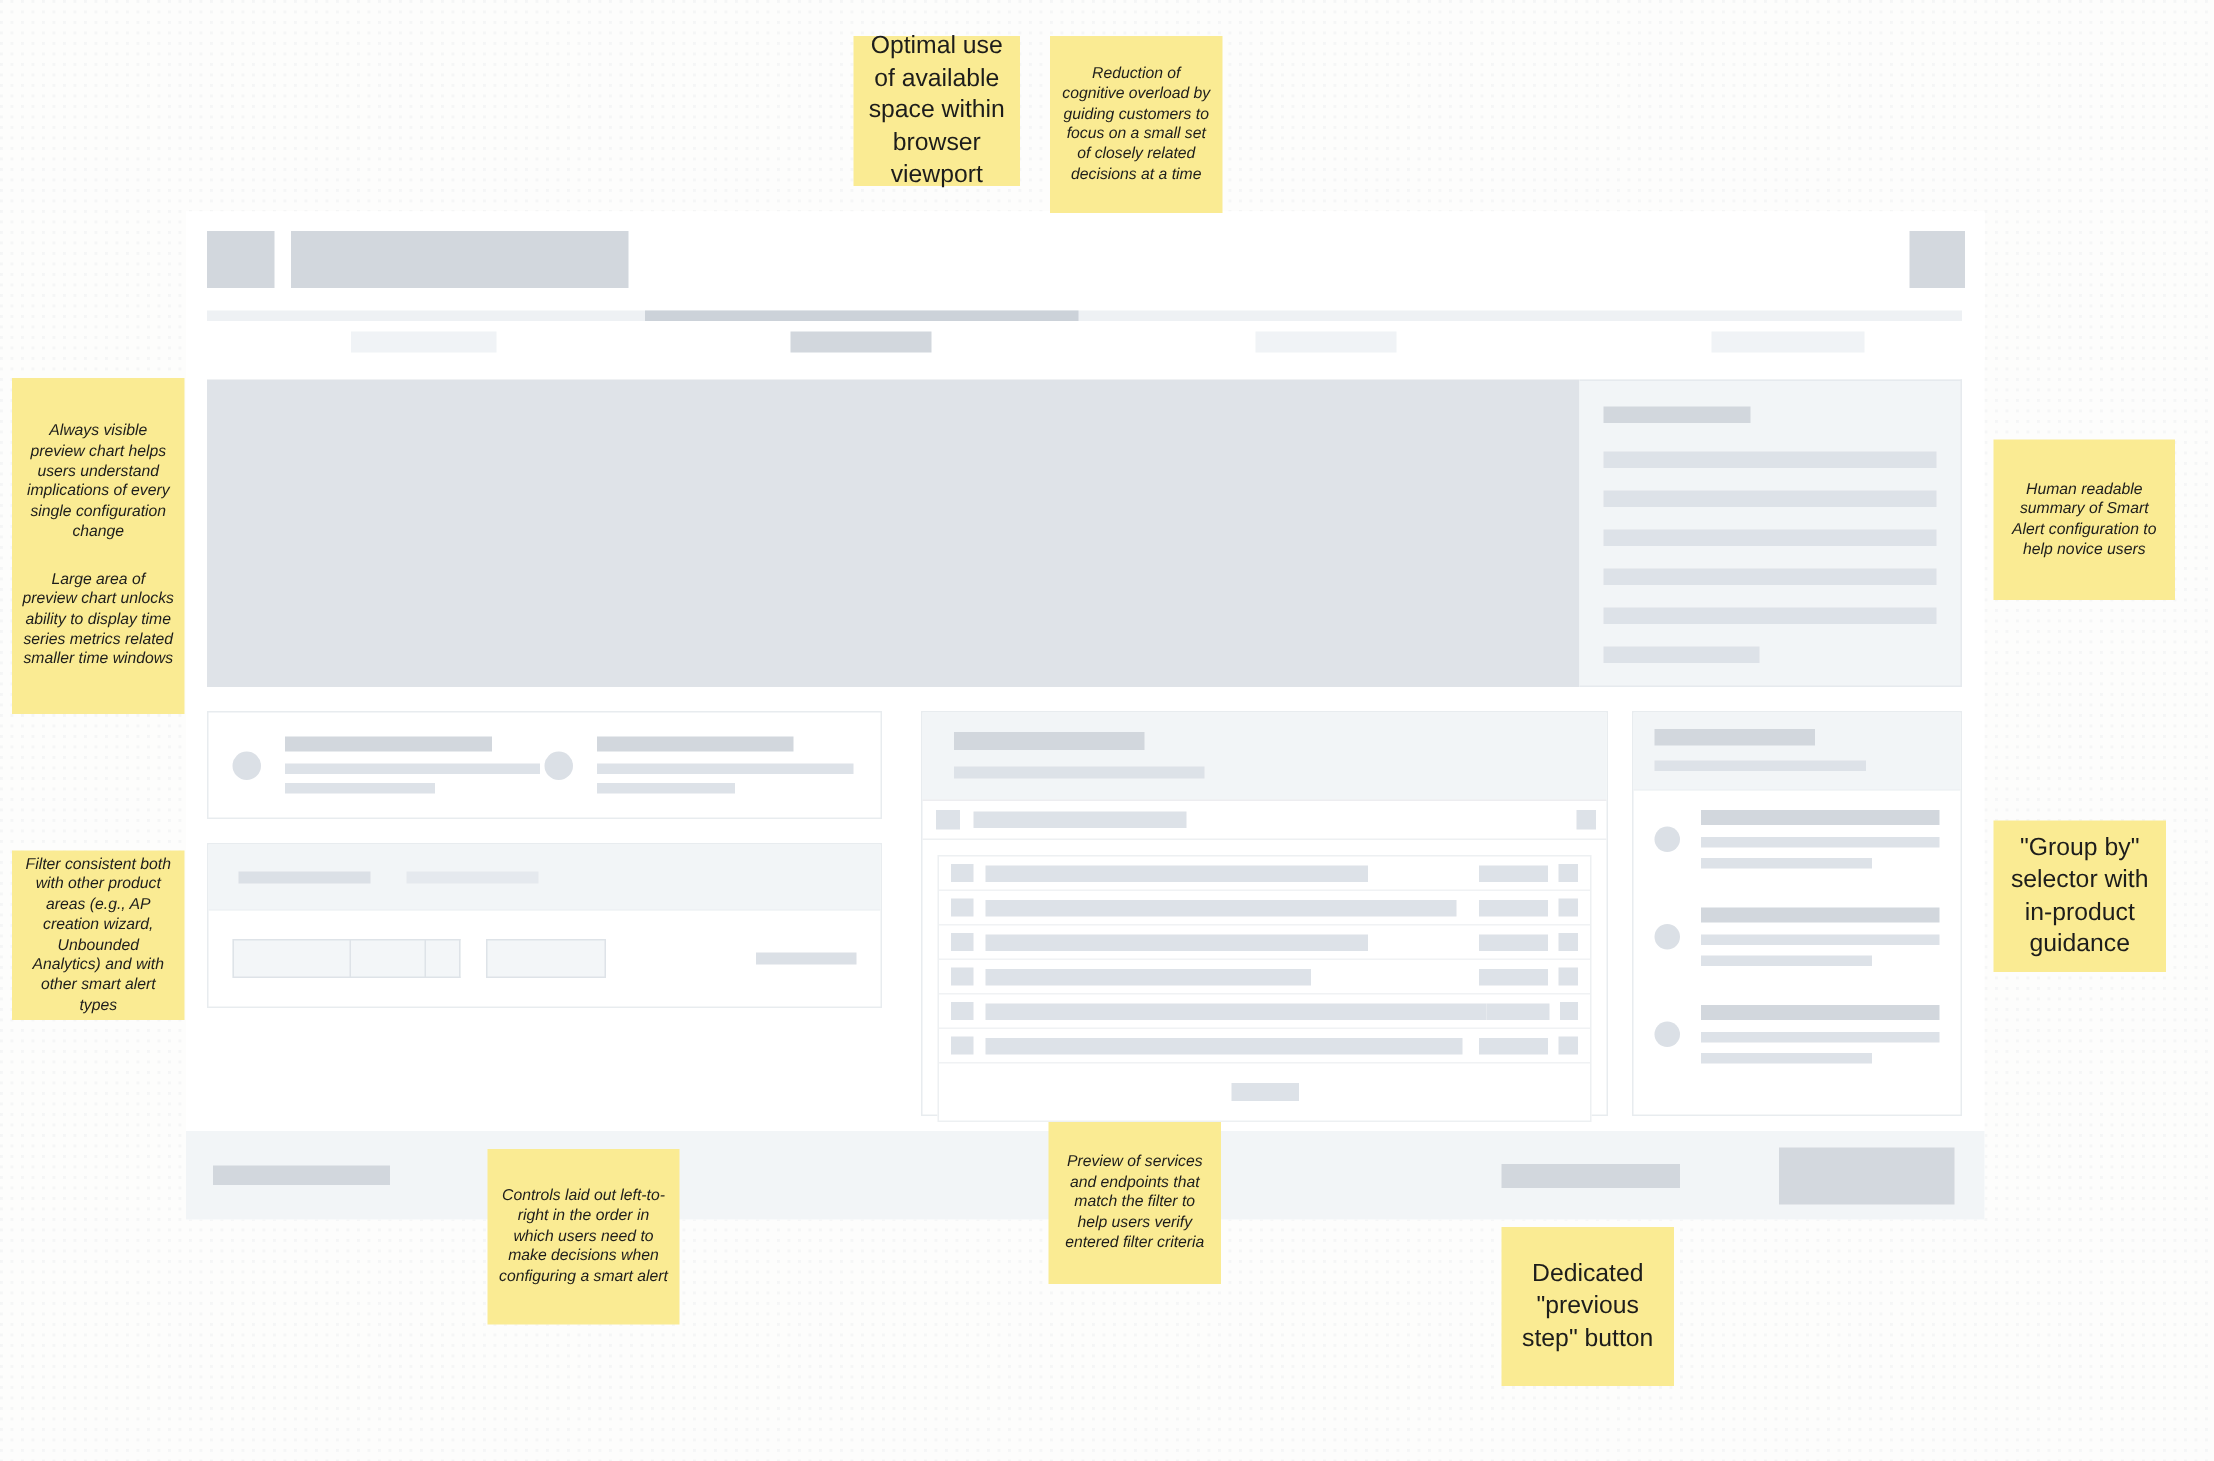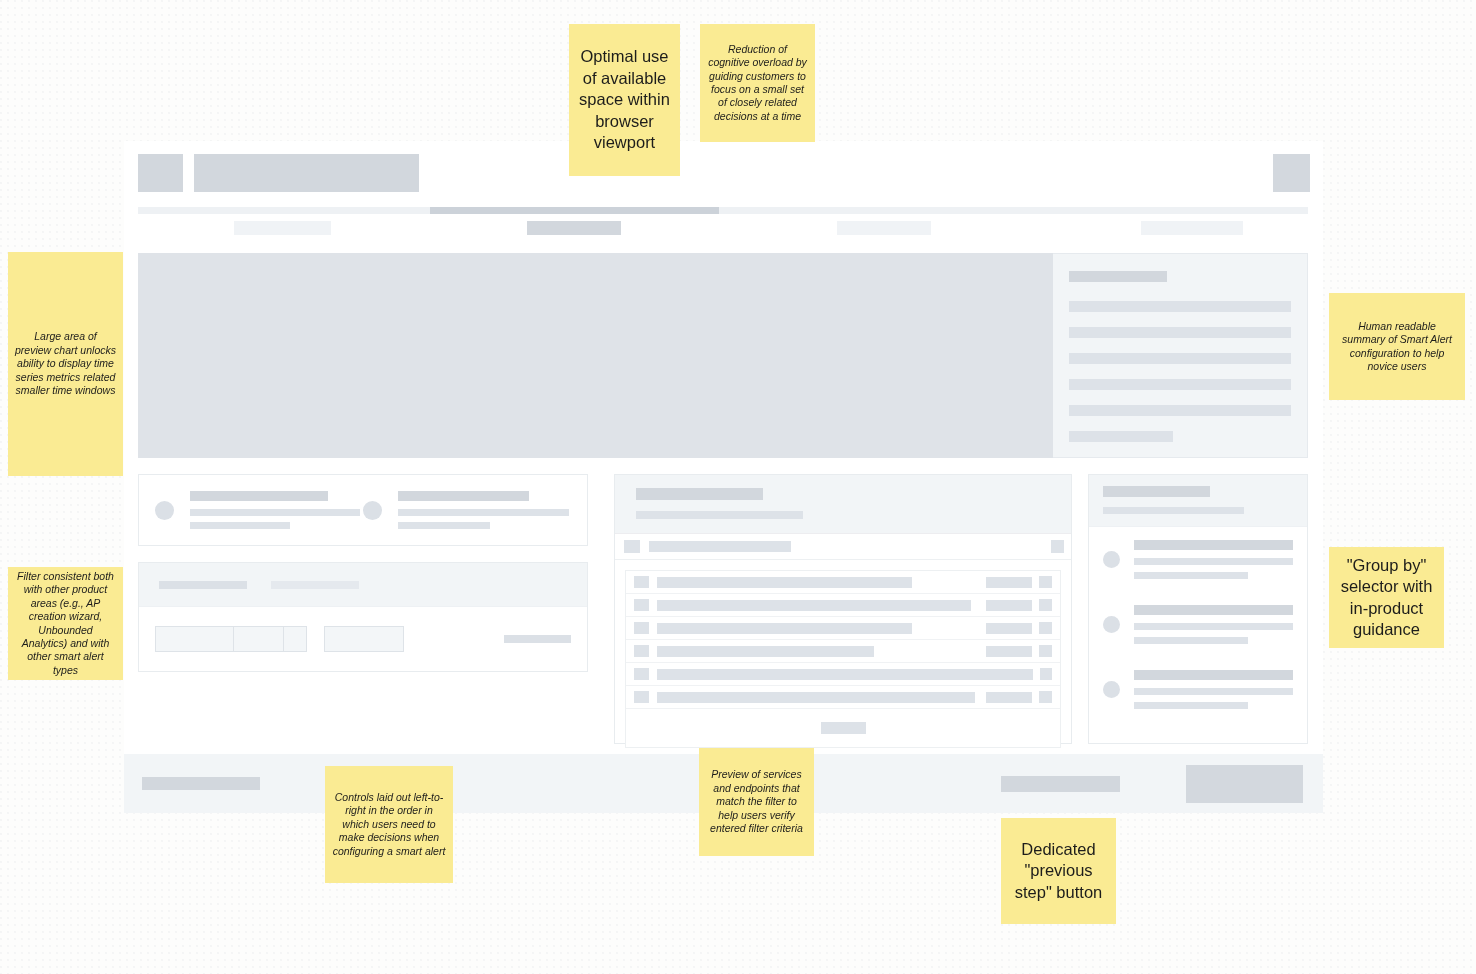--- a/index.html
+++ b/index.html
@@ -266,7 +266,7 @@
   .note-lg { font-size: 16.5px; line-height: 1.3; }
   .note-stack { flex-direction: column; gap: 18px; }
 
-  .n-optimal   { left: 569px; top: 24px;  width: 111px; height: 152px; }
+  .n-optimal   { left: 569px; top: 24px;  width: 111px; height: 100px; }
   .n-cognitive { left: 700px; top: 24px;  width: 115px; height: 118px; }
   .n-chartnote { left: 8px;   top: 252px; width: 115px; height: 224px; }
   .n-filter    { left: 8px;   top: 567px; width: 115px; height: 113px; }

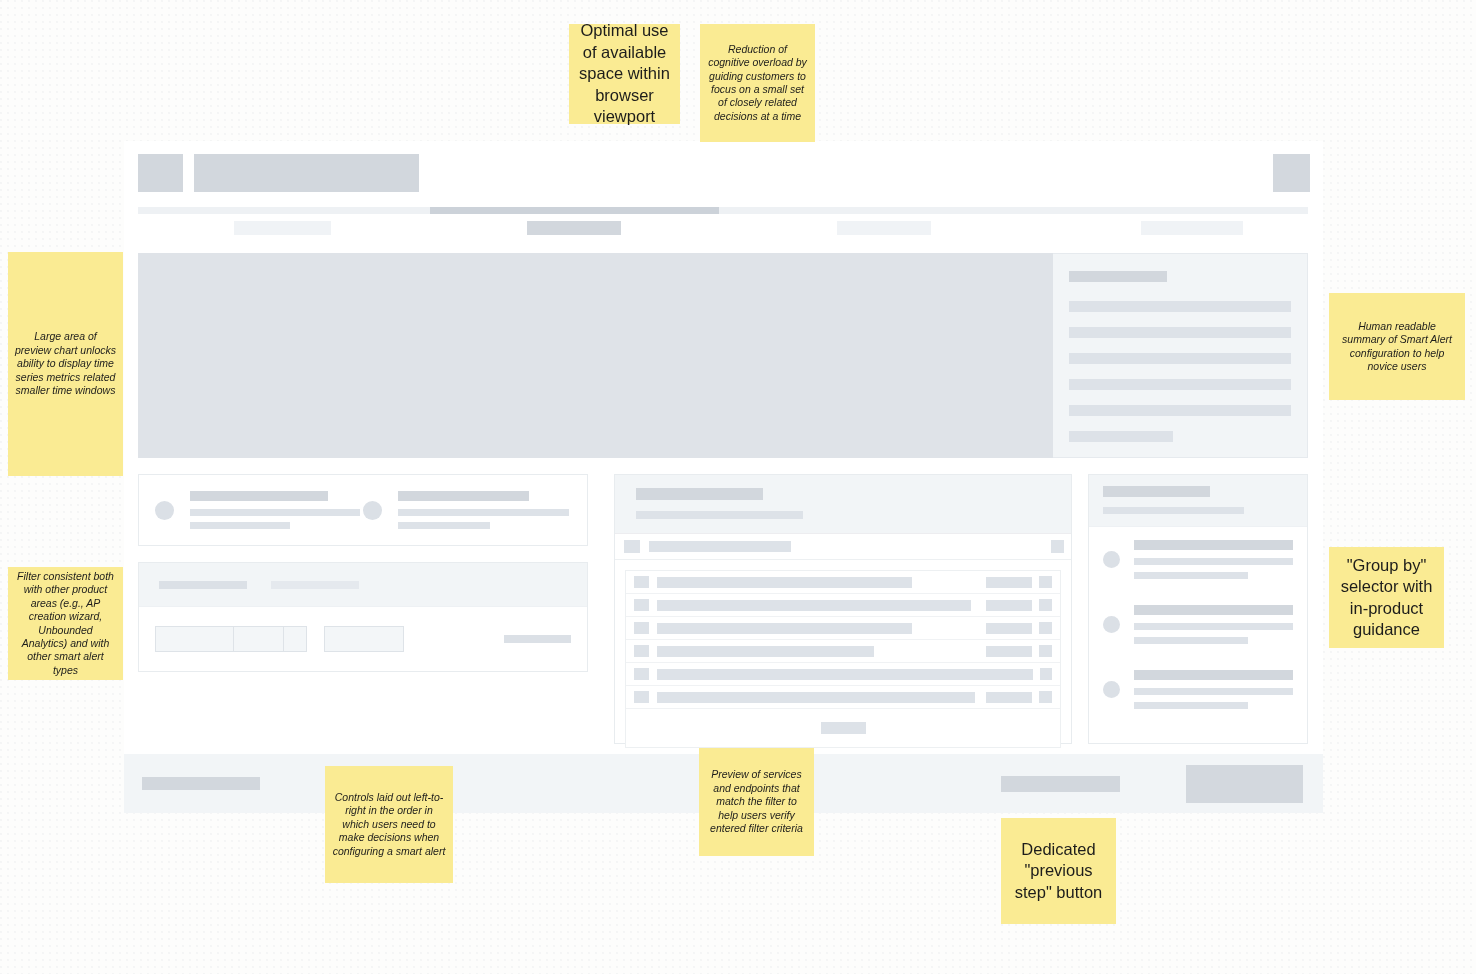--- a/index.html
+++ b/index.html
@@ -452,6 +452,7 @@
 <div class="note note-sm n-cognitive">Reduction of cognitive overload by guiding customers to focus on a small set of closely related decisions at a time</div>
 
 <div class="note note-sm note-stack n-chartnote">
+  <div>Always visible preview chart helps users understand implications of every single configuration change</div>
   <div>Large area of preview chart unlocks ability to display time series metrics related smaller time windows</div>
 </div>
 

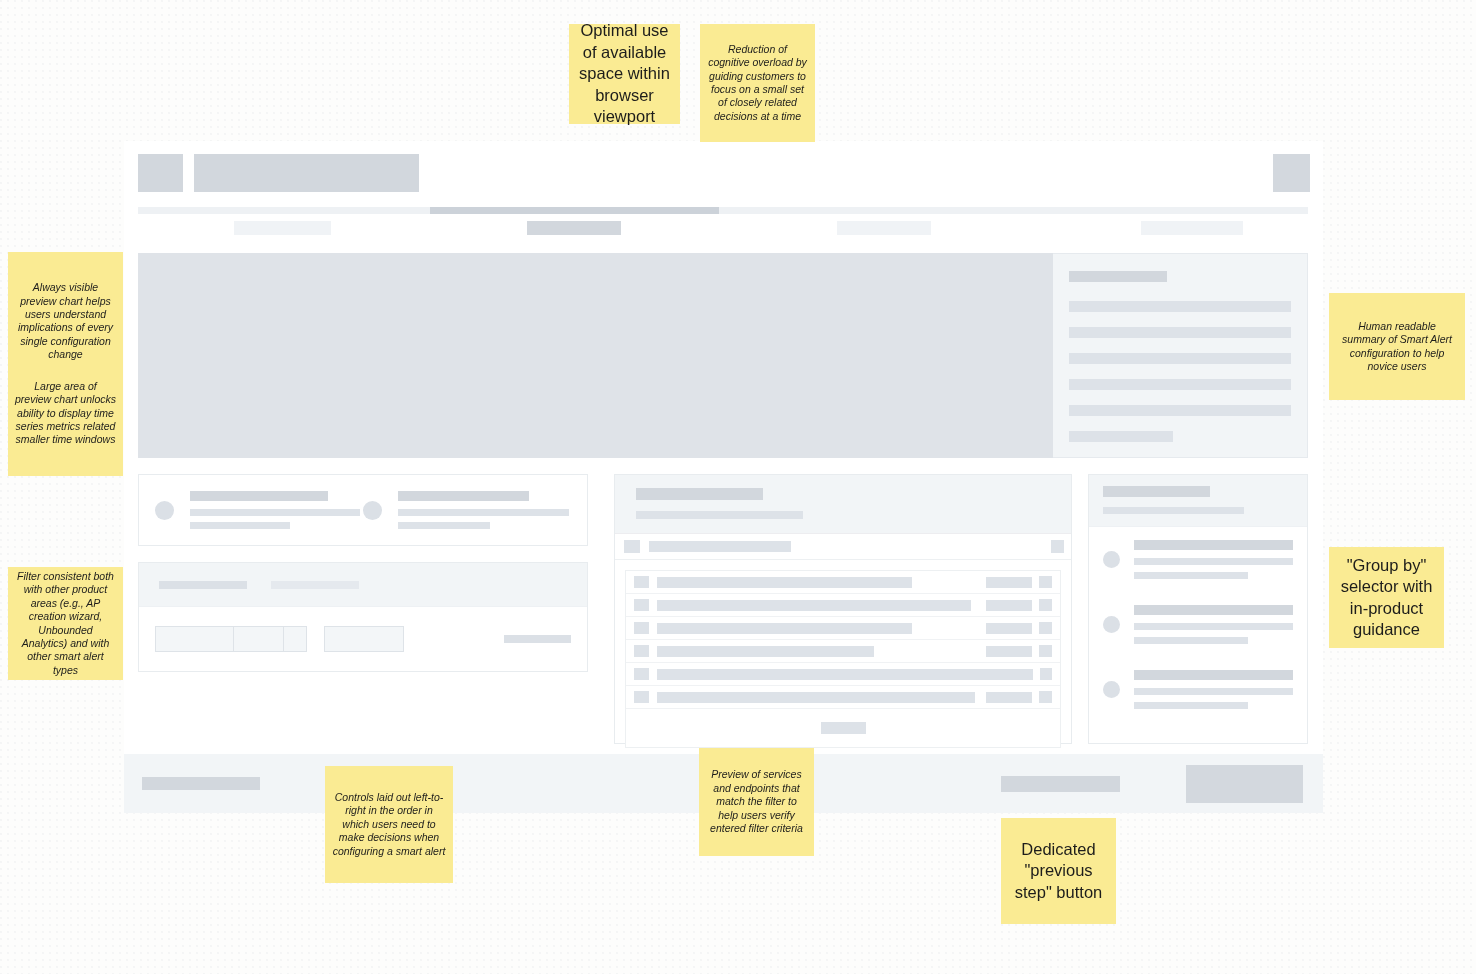--- a/index.html
+++ b/index.html
@@ -270,7 +270,7 @@
   .n-cognitive { left: 700px; top: 24px;  width: 115px; height: 118px; }
   .n-chartnote { left: 8px;   top: 252px; width: 115px; height: 224px; }
   .n-filter    { left: 8px;   top: 567px; width: 115px; height: 113px; }
-  .n-human     { left: 1329px;top: 293px; width: 136px; height: 107px; }
+  .n-human     { left: 1329px;top: 293px; width: 121px; height: 107px; }
   .n-groupby   { left: 1329px;top: 547px; width: 115px; height: 101px; }
   .n-controls  { left: 325px; top: 766px; width: 128px; height: 117px; }
   .n-preview   { left: 699px; top: 748px; width: 115px; height: 108px; }

